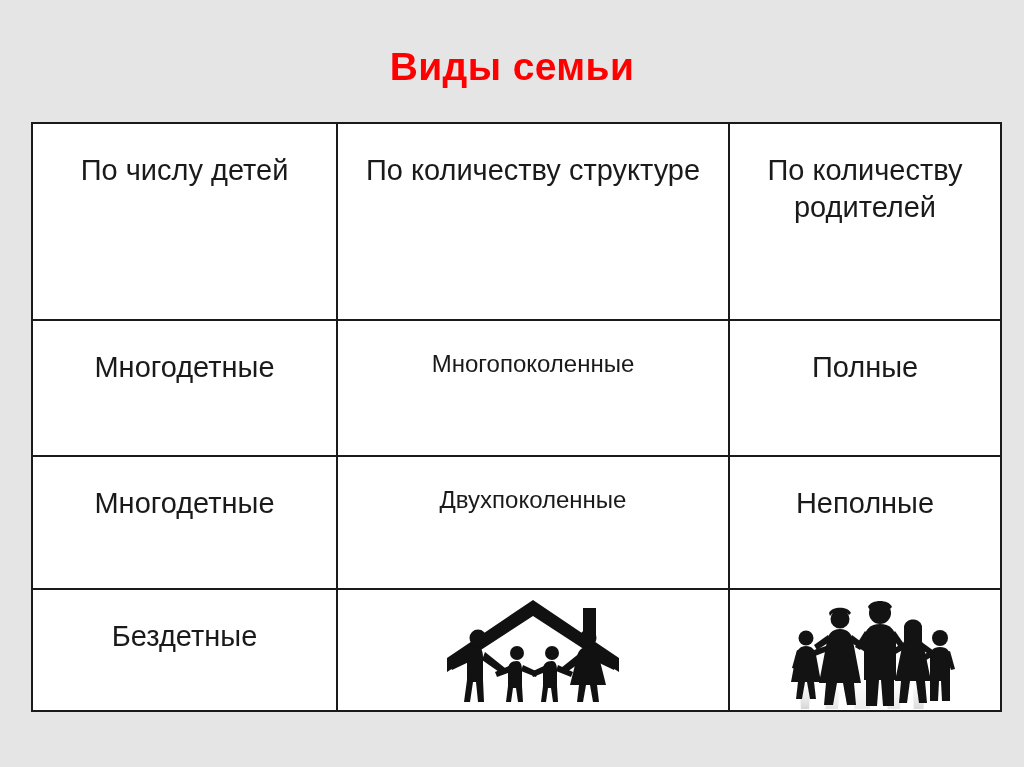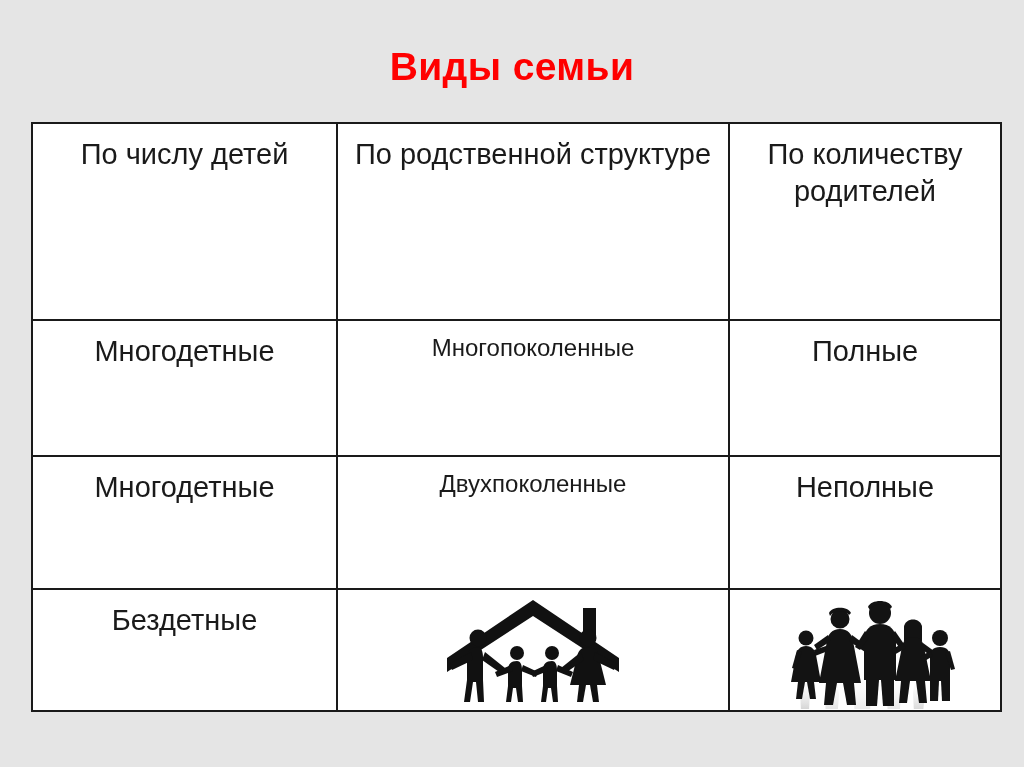--- a/index.html
+++ b/index.html
@@ -67,7 +67,7 @@
 
   .cell-text {
     display: block;
-    padding: 12px 8px 0 8px;
+    padding: 28px 8px 0 8px;
     font-size: 29px;
     line-height: 1.28;
     color: #1a1a1a;

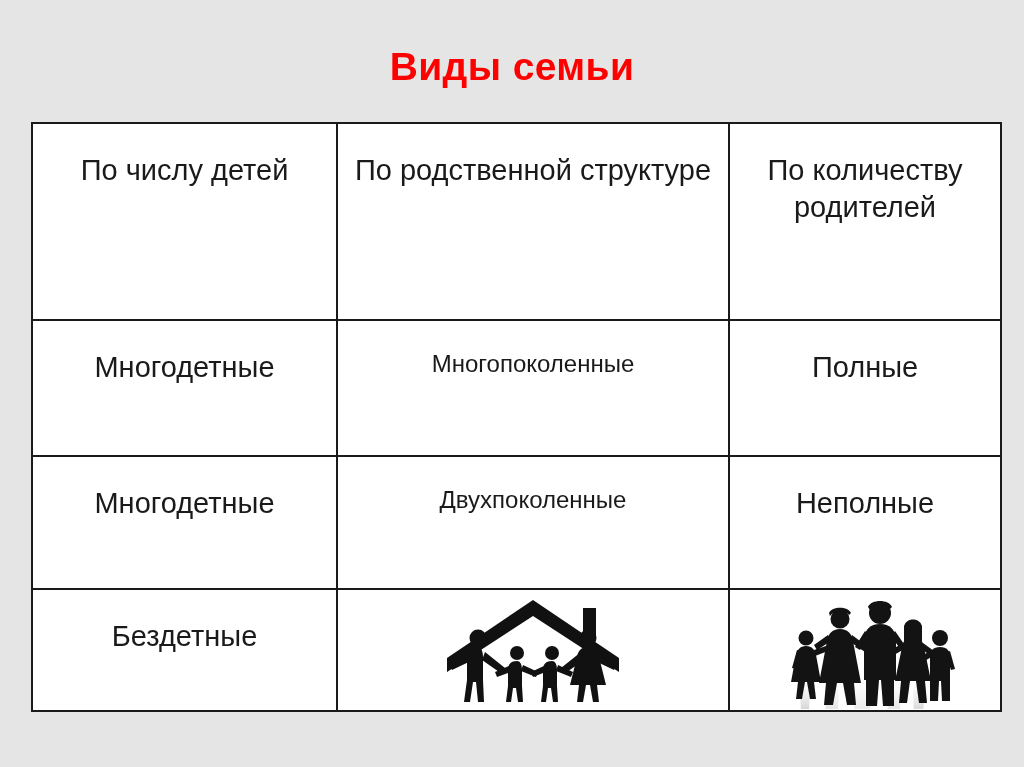--- a/index.html
+++ b/index.html
@@ -106,7 +106,7 @@
           <span class="cell-text narrow-head">По числу детей</span>
         </td>
         <td>
-          <span class="cell-text narrow-head">По родственной структуре</span>
+          <span class="cell-text narrow-head">По количеству структуре</span>
         </td>
         <td>
           <span class="cell-text narrow-head">По количеству родителей</span>

